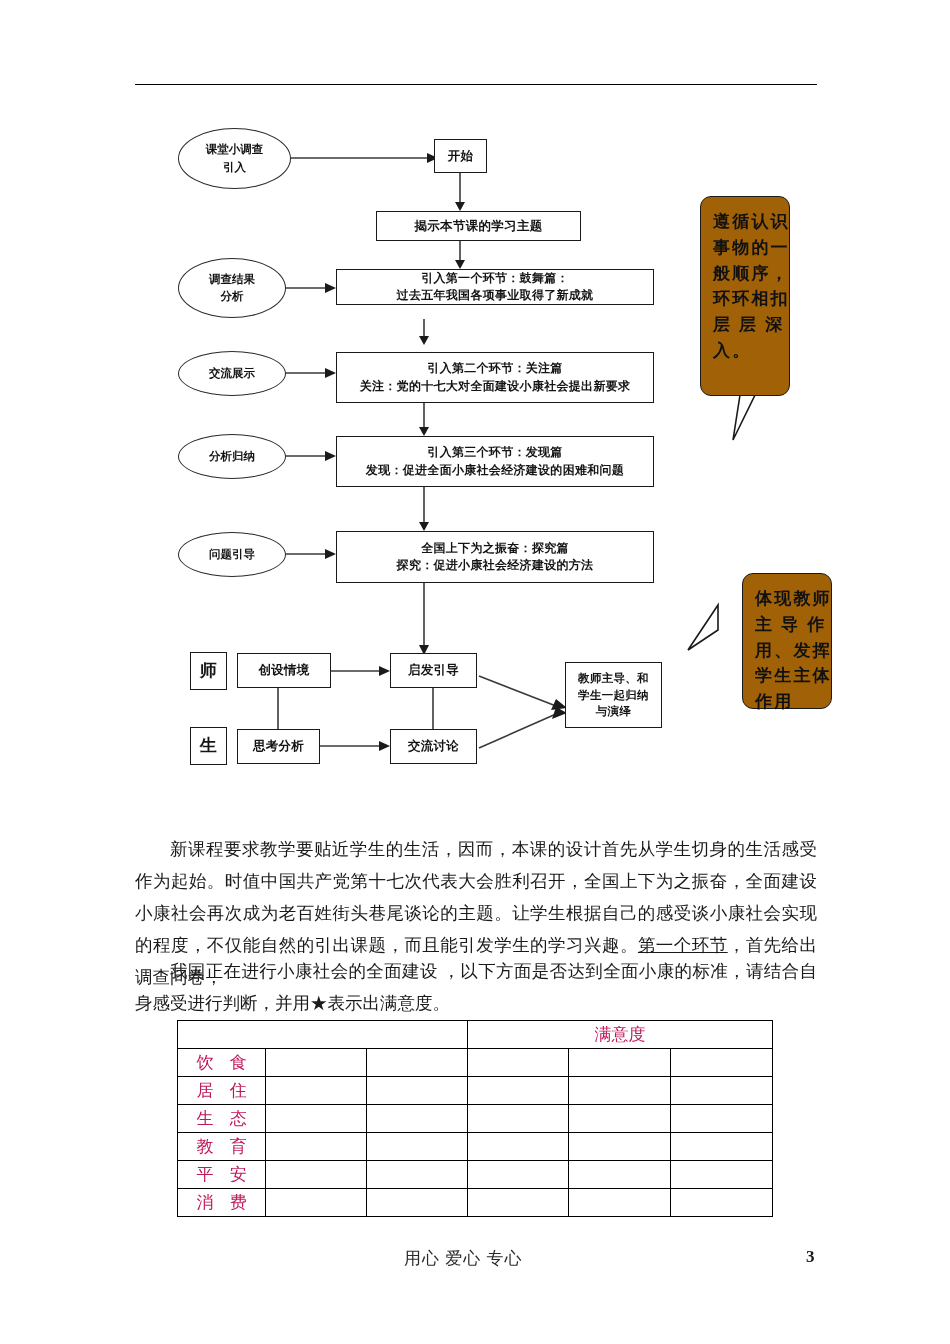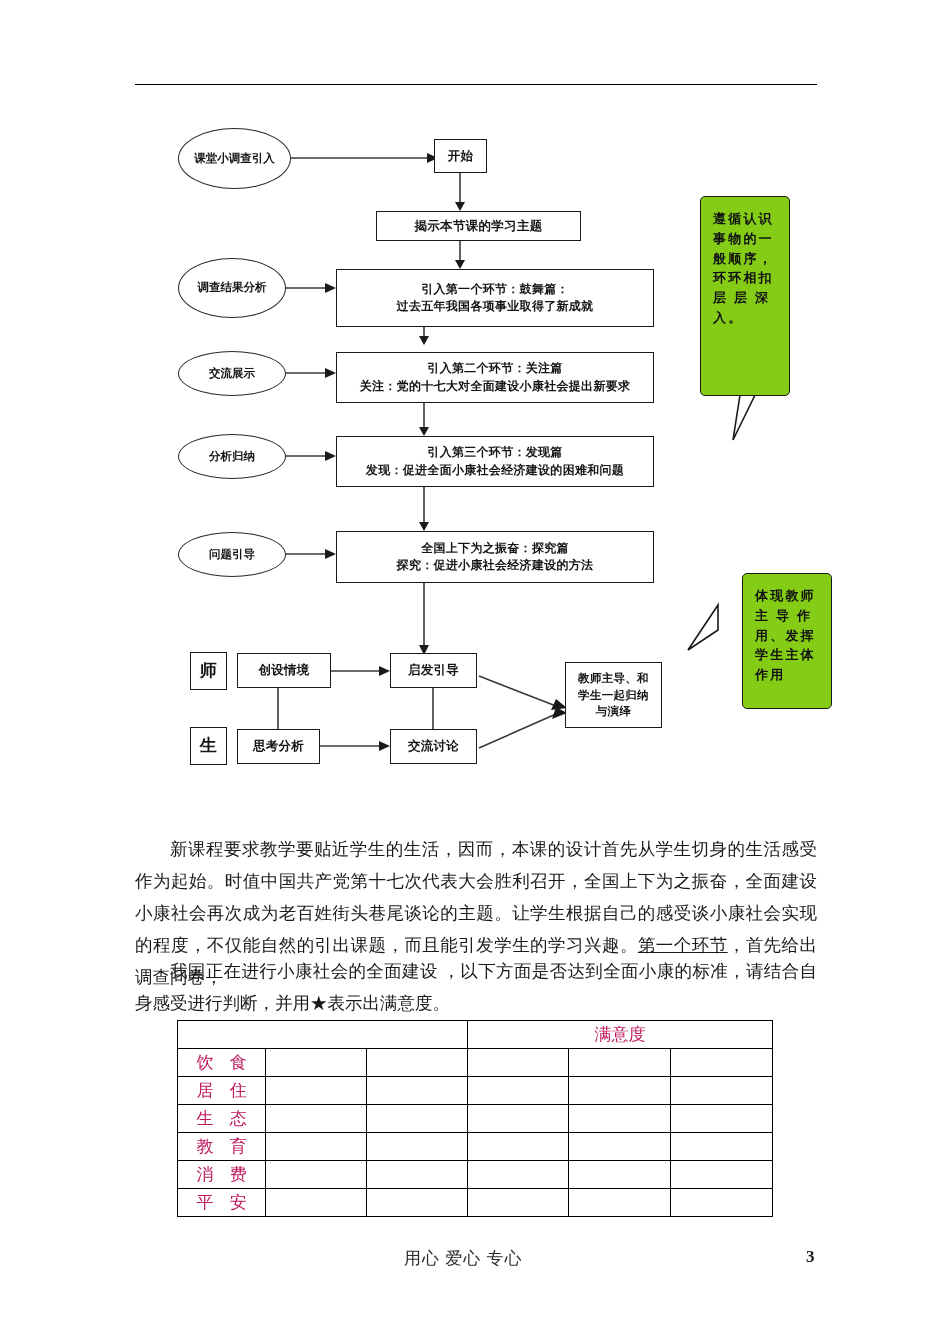--- a/index.html
+++ b/index.html
@@ -54,7 +54,7 @@
     border-radius: 50%;
     background: #fff;
     display: flex;
-    flex-direction: row;
+    flex-direction: column;
     align-items: center;
     justify-content: center;
     text-align: center;

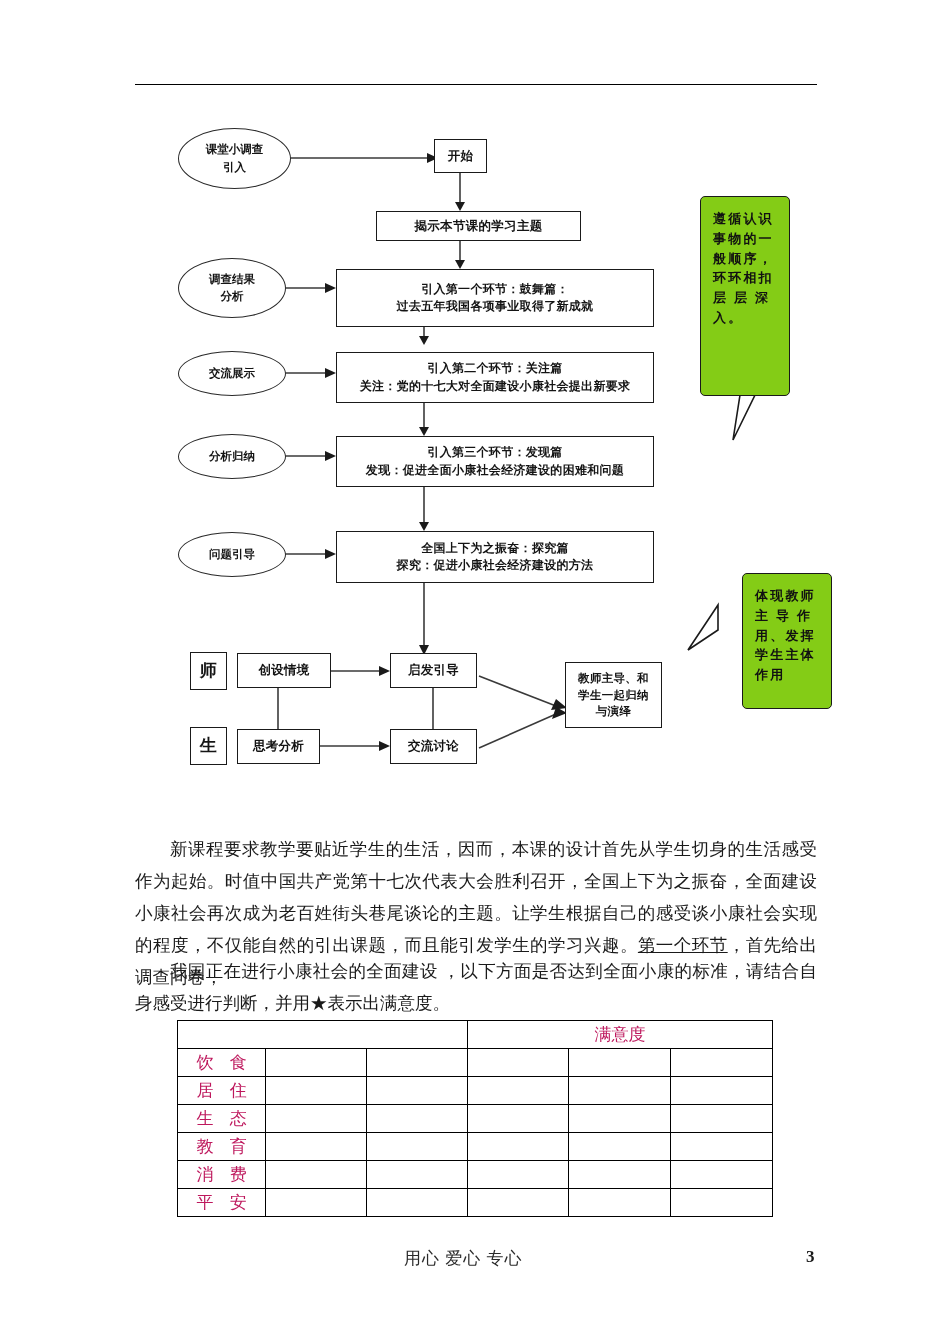--- a/index.html
+++ b/index.html
@@ -71,11 +71,11 @@
     position: absolute;
     box-sizing: border-box;
     border: 1.6px solid #1a1a1a;
-    border-radius: 5px;
-    background: #84cc16;
+    border-radius: 11px;
+    background: #a16207;
     font-family: "Liberation Sans", "DejaVu Sans", sans-serif;
     font-weight: bold;
-    font-size: 13px;
+    font-size: 17px;
     line-height: 1.52;
     color: #111;
     padding: 12px 10px 8px 12px;

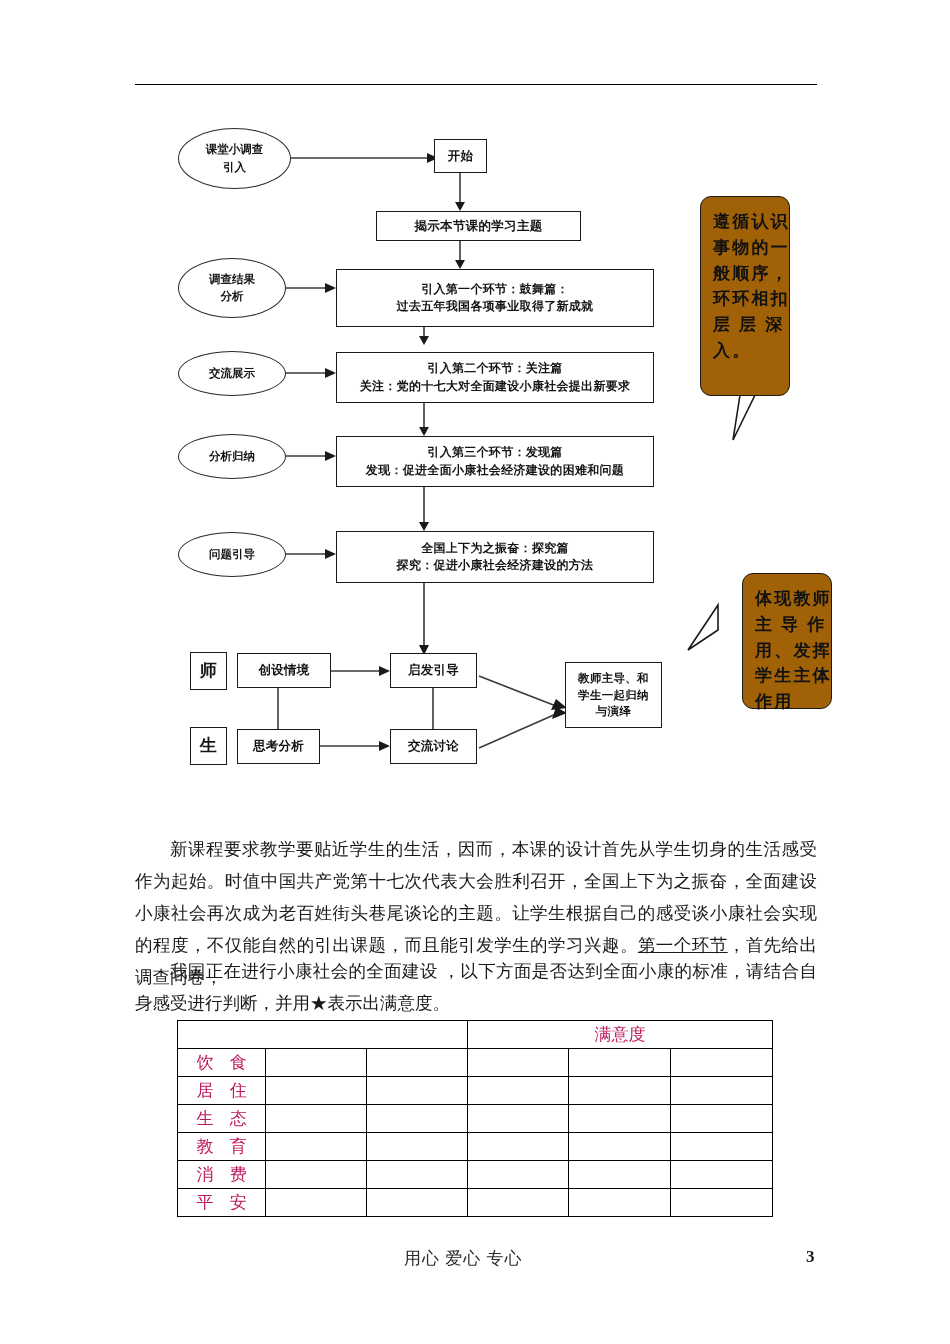--- a/index.html
+++ b/index.html
@@ -214,7 +214,7 @@
     <span class="ln">调查结果</span>
     <span class="ln">分析</span>
   </div>
-  <div class="node" style="left:336px; top:269px; width:318px; height:58px; font-size:12px;">
+  <div class="node" style="left:336px; top:269px; width:318px; height:36px; font-size:12px;">
     <span class="ln">引入第一个环节：鼓舞篇：</span>
     <span class="ln">过去五年我国各项事业取得了新成就</span>
   </div>

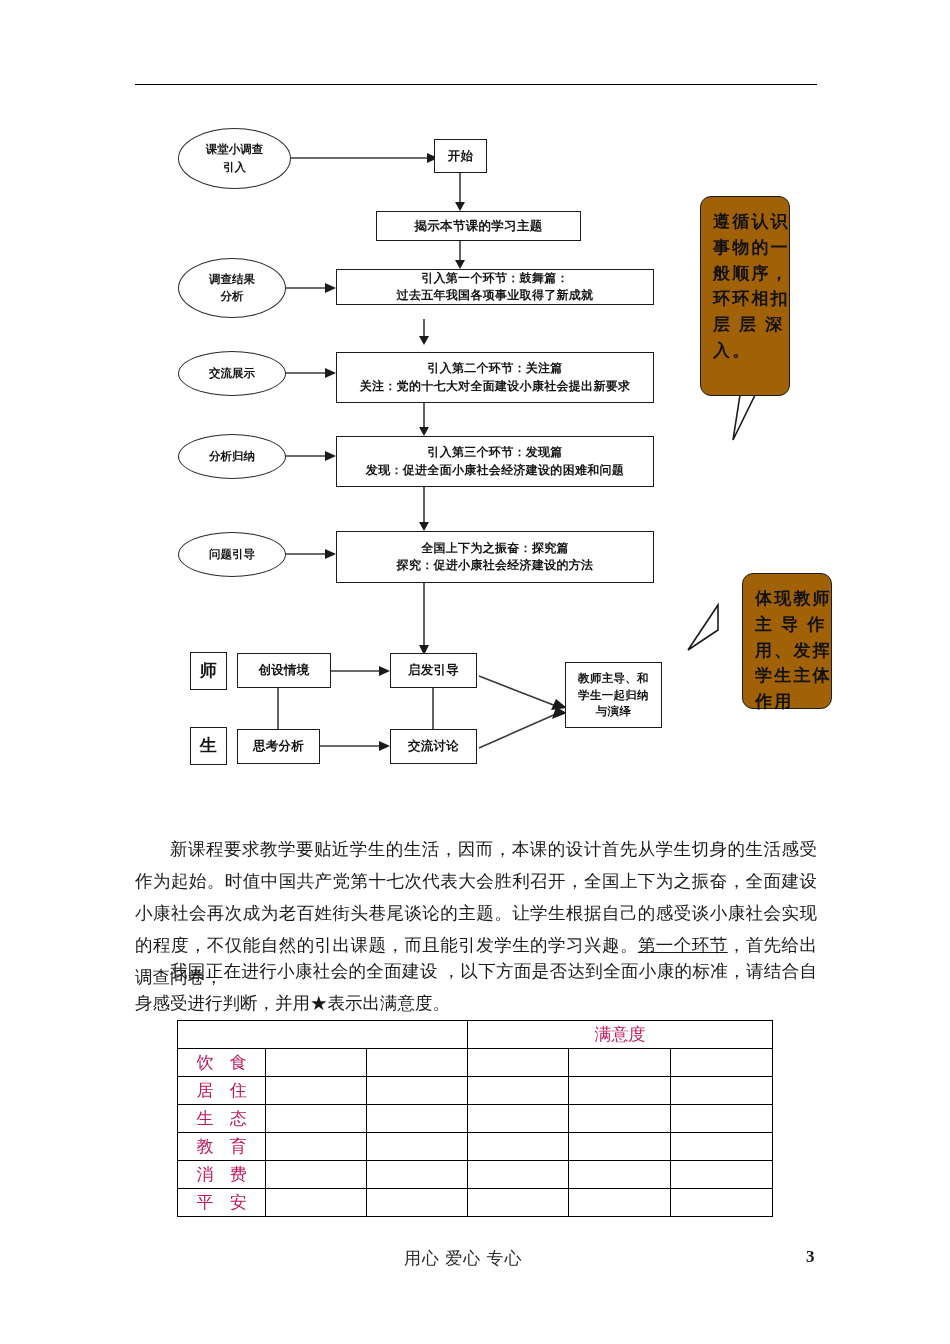--- a/index.html
+++ b/index.html
@@ -339,15 +339,15 @@
         <td></td>
       </tr>
       <tr>
+        <td class="label-cell">平 安</td>
+        <td></td>
+          <td></td>
+        <td></td>
+          <td></td>
+        <td></td>
+      </tr>
+      <tr>
         <td class="label-cell">消 费</td>
-        <td></td>
-          <td></td>
-        <td></td>
-          <td></td>
-        <td></td>
-      </tr>
-      <tr>
-        <td class="label-cell">平 安</td>
         <td></td>
           <td></td>
         <td></td>

